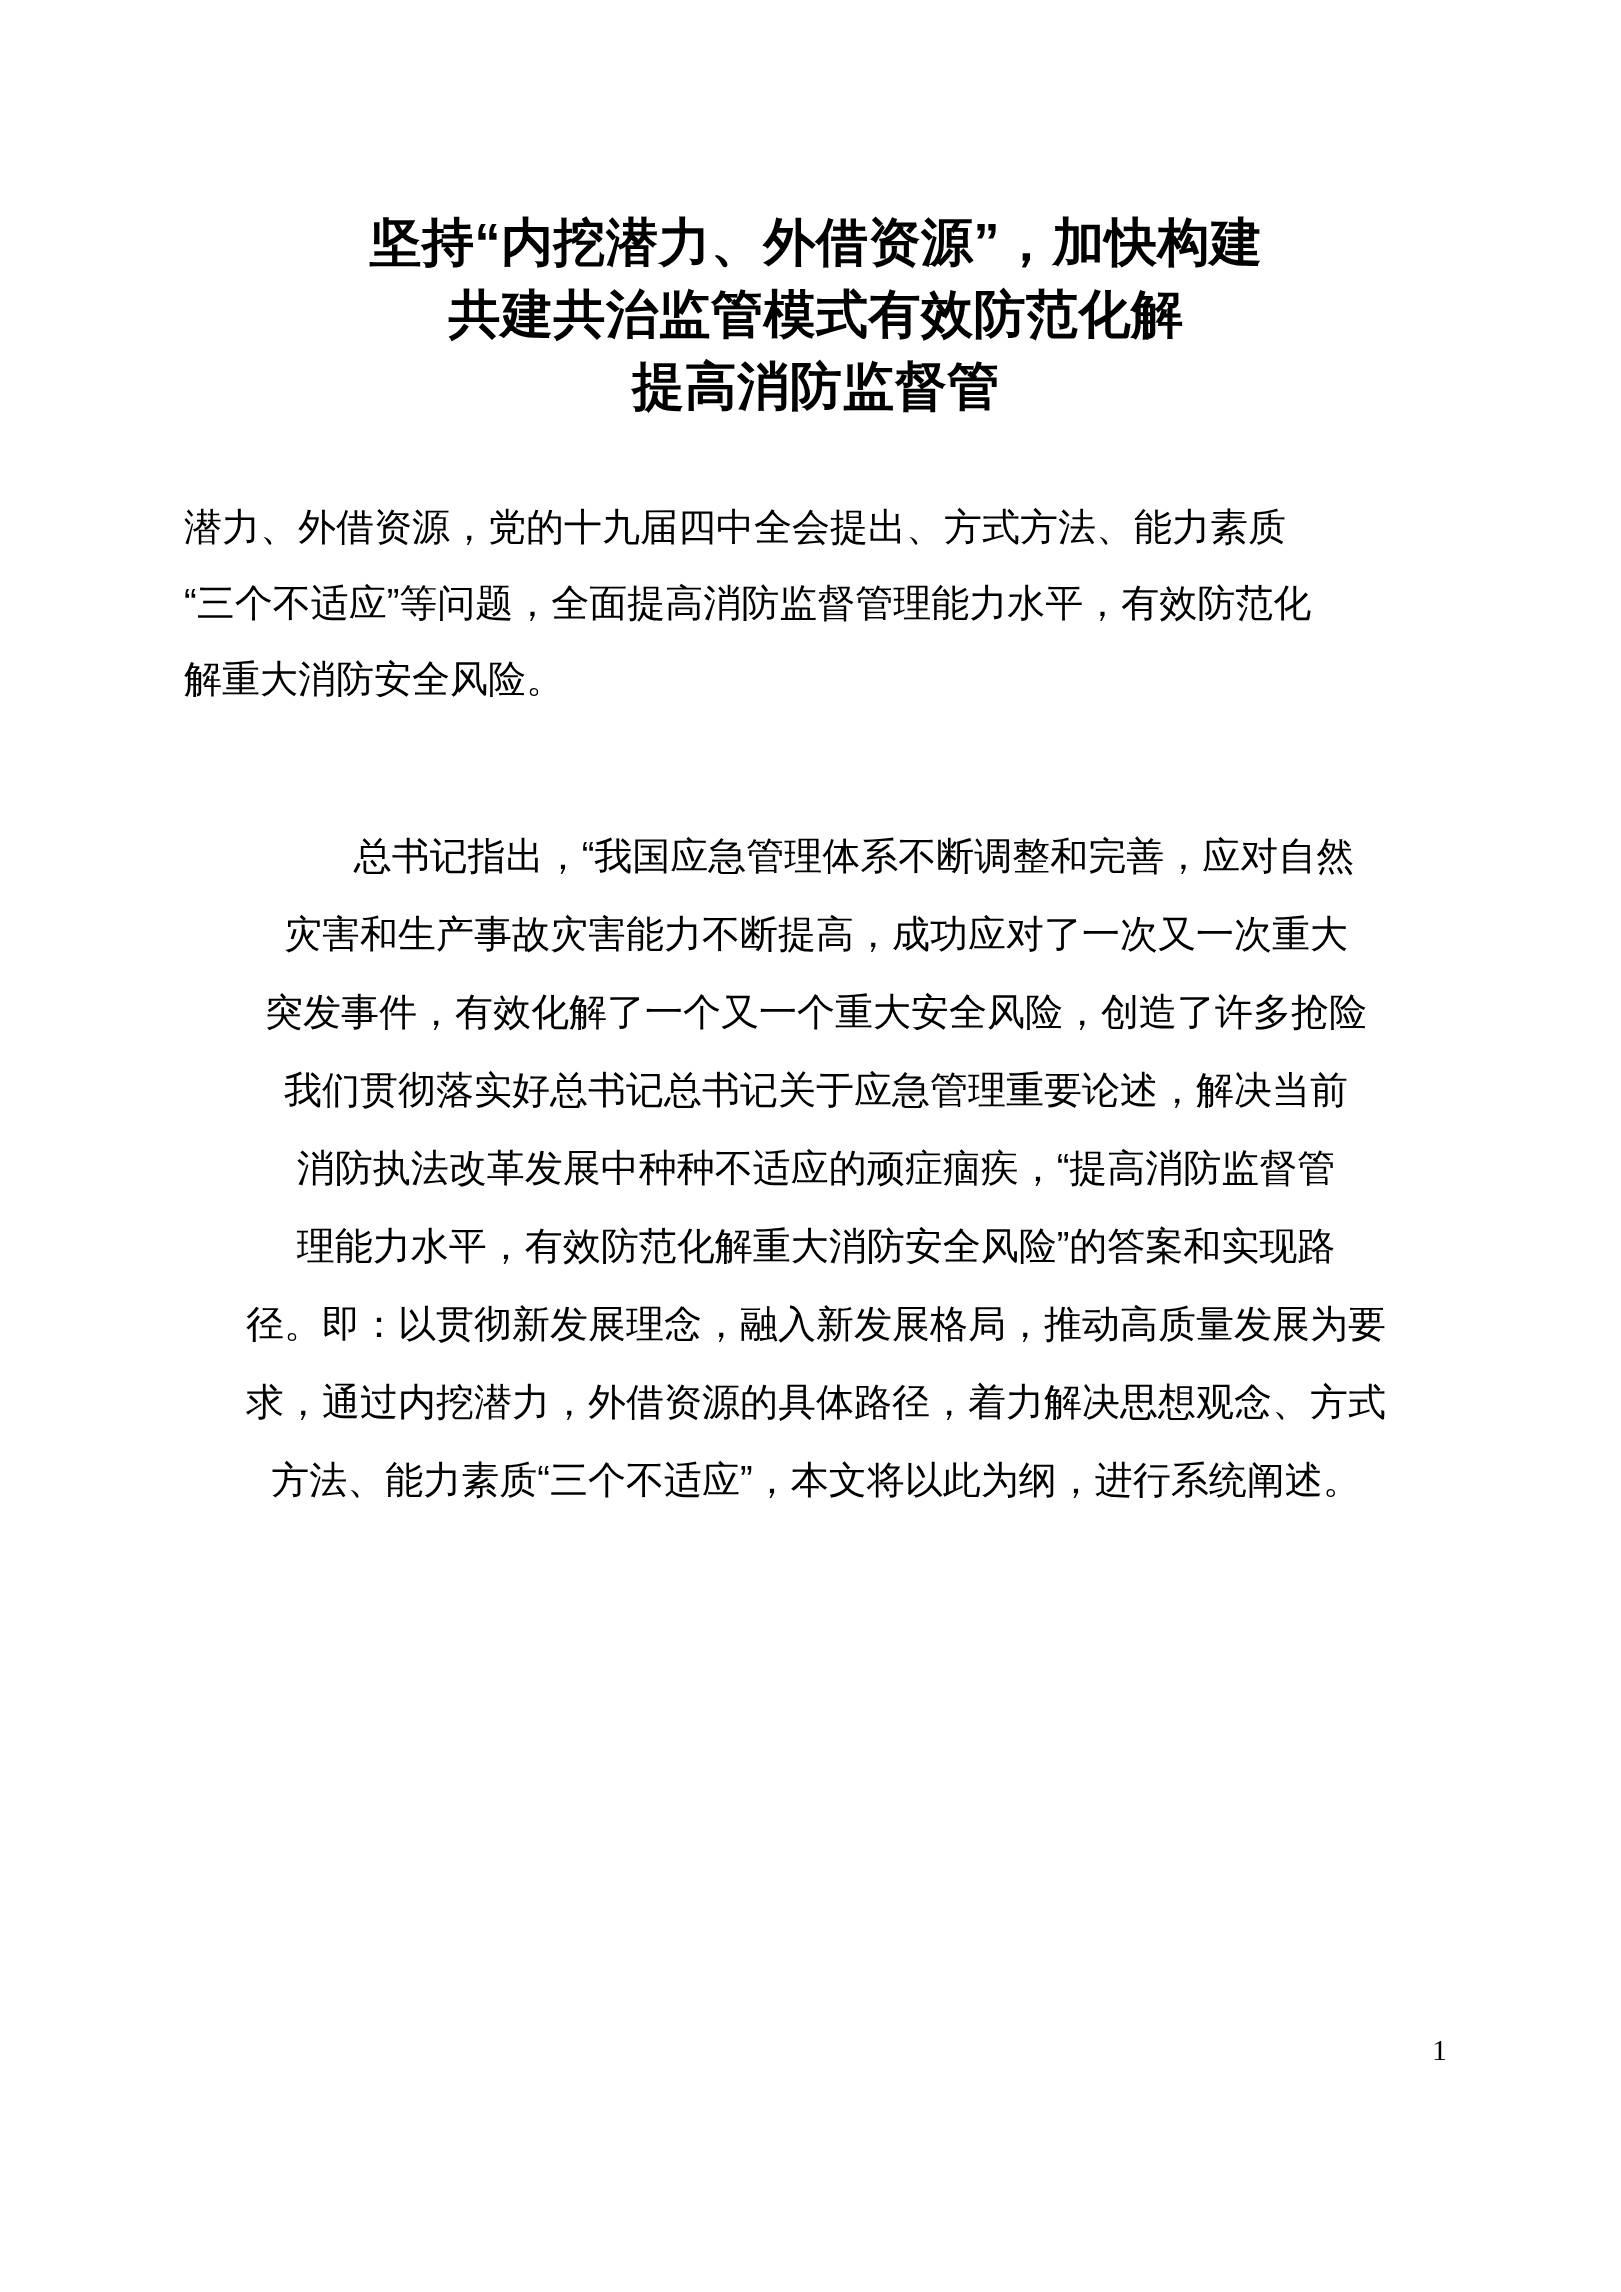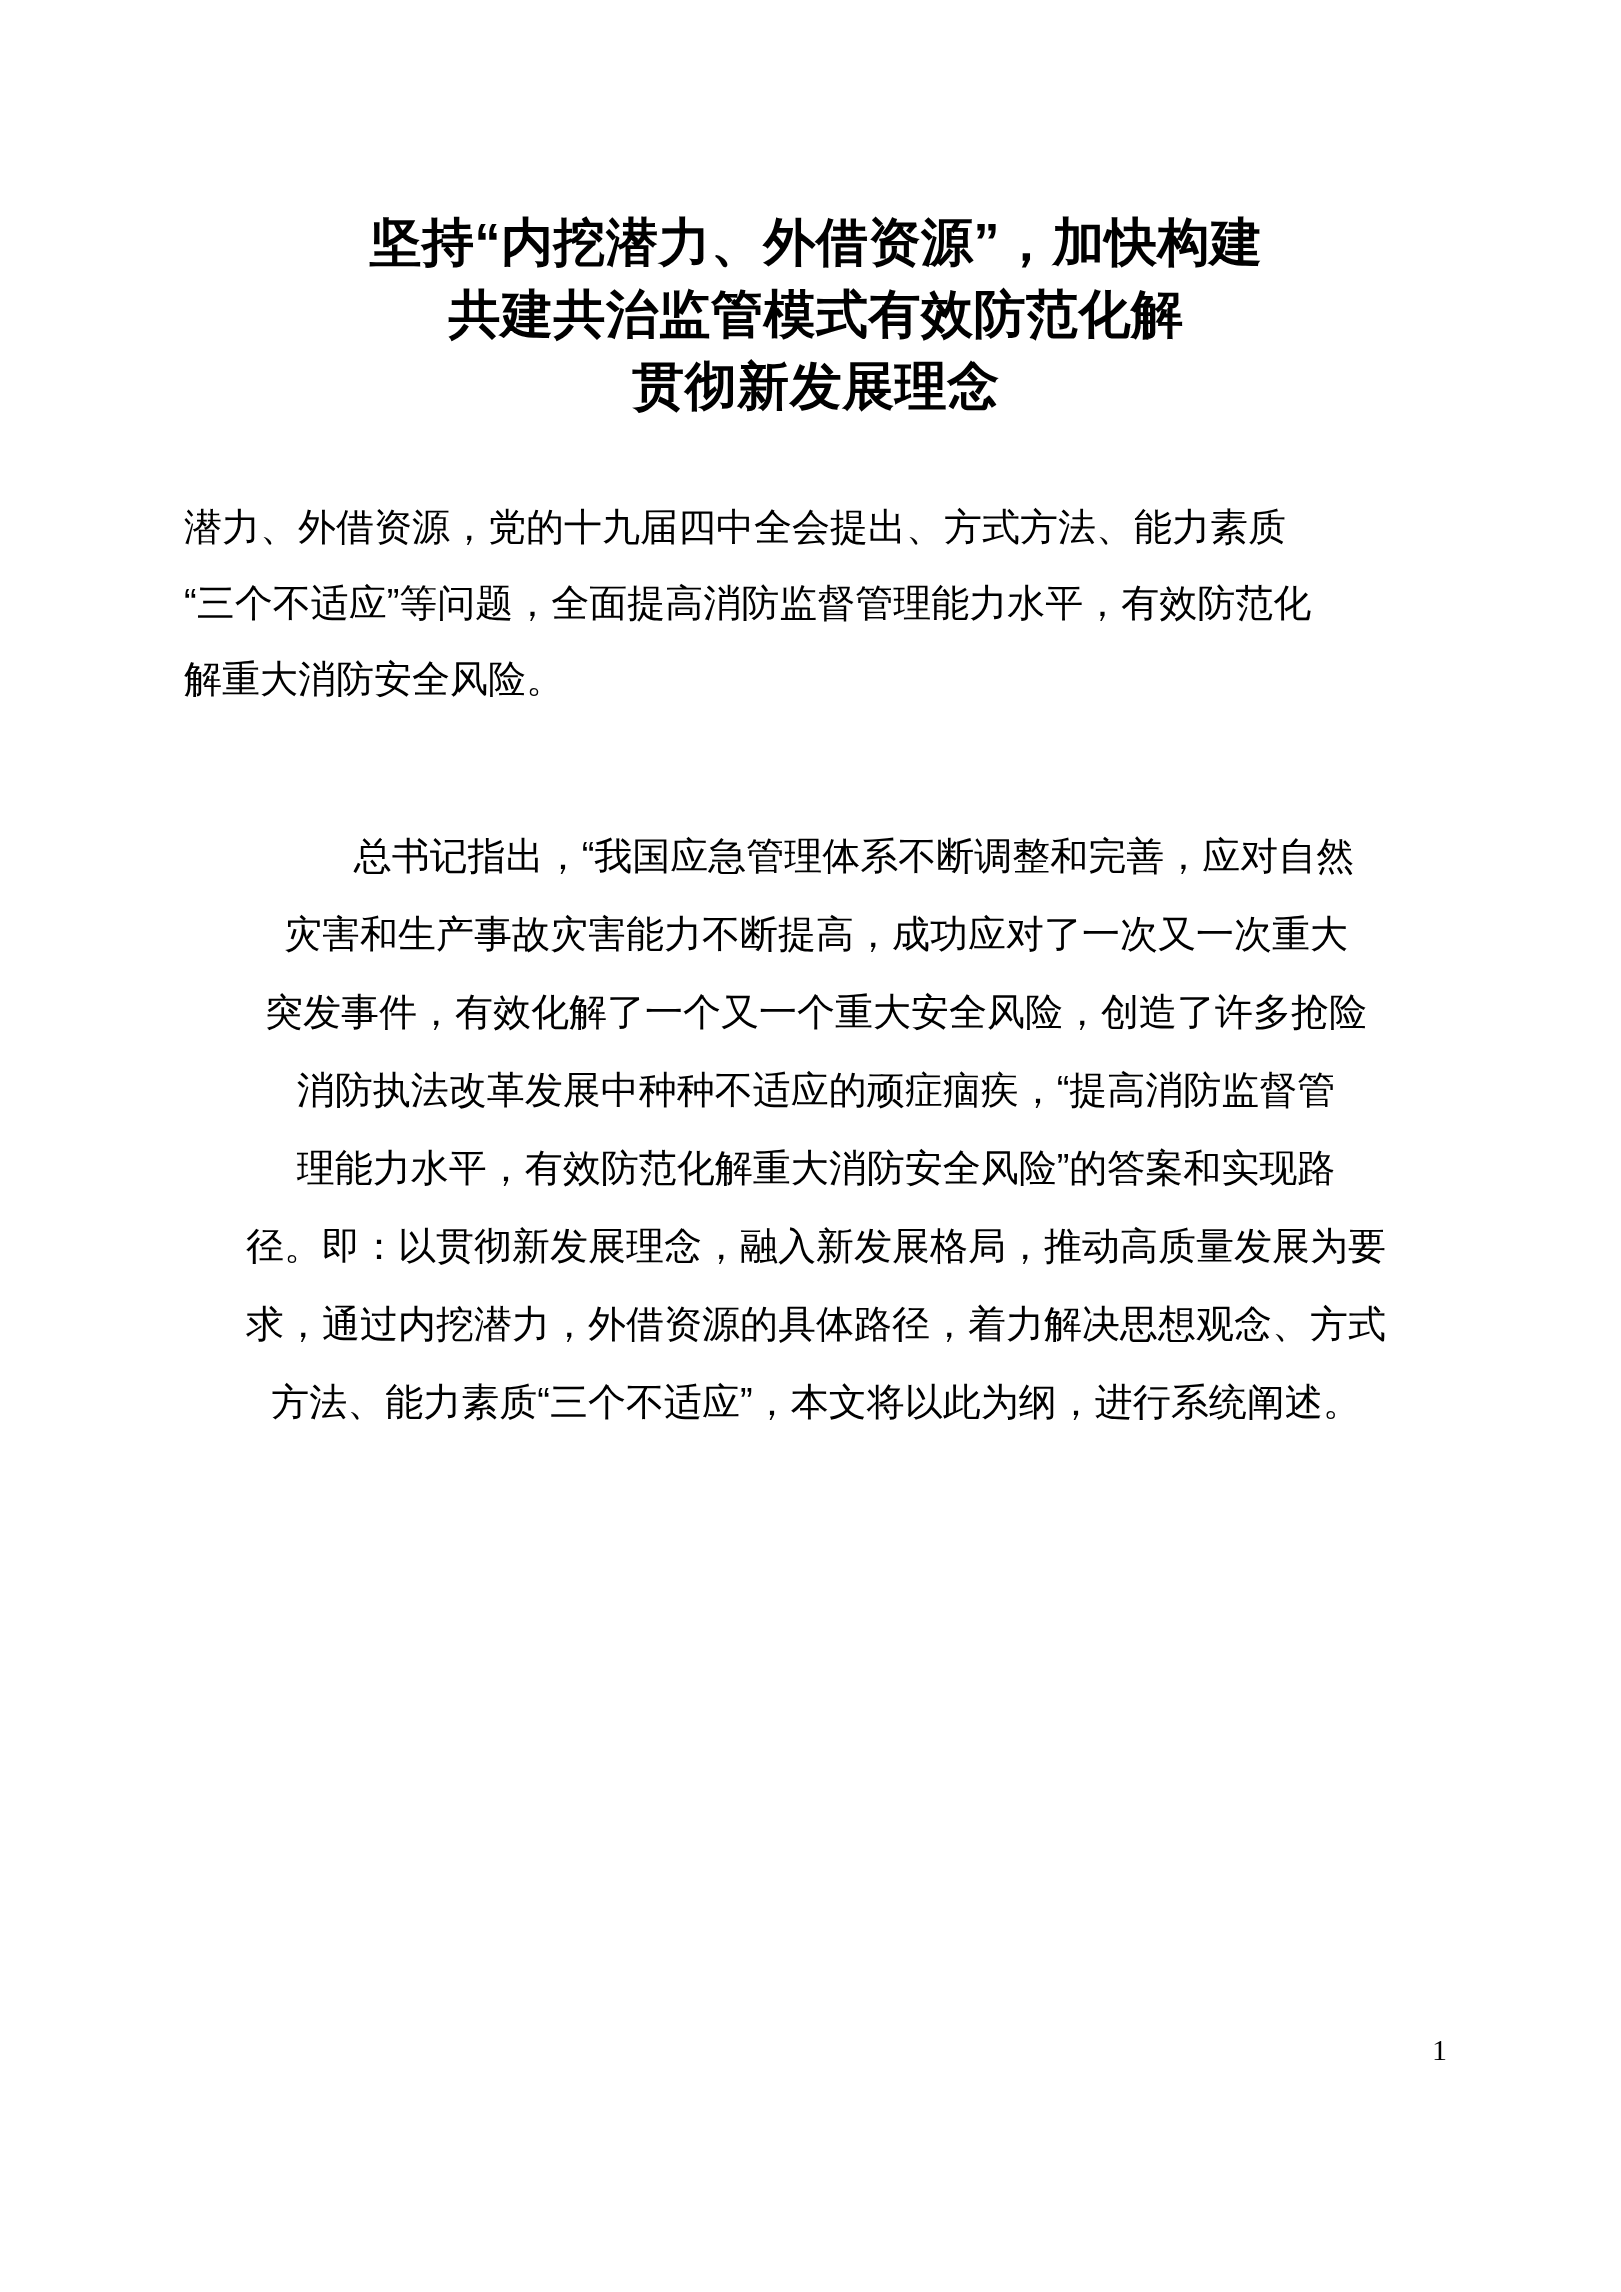--- a/index.html
+++ b/index.html
@@ -107,7 +107,7 @@
     <h1 class="doc-title">
       <span class="tline">坚持“内挖潜力、外借资源”，加快构建</span>
       <span class="tline">共建共治监管模式有效防范化解</span>
-      <span class="tline">贯彻新发展理念</span>
+      <span class="tline">提高消防监督管</span>
     </h1>
 
     <div class="abstract">

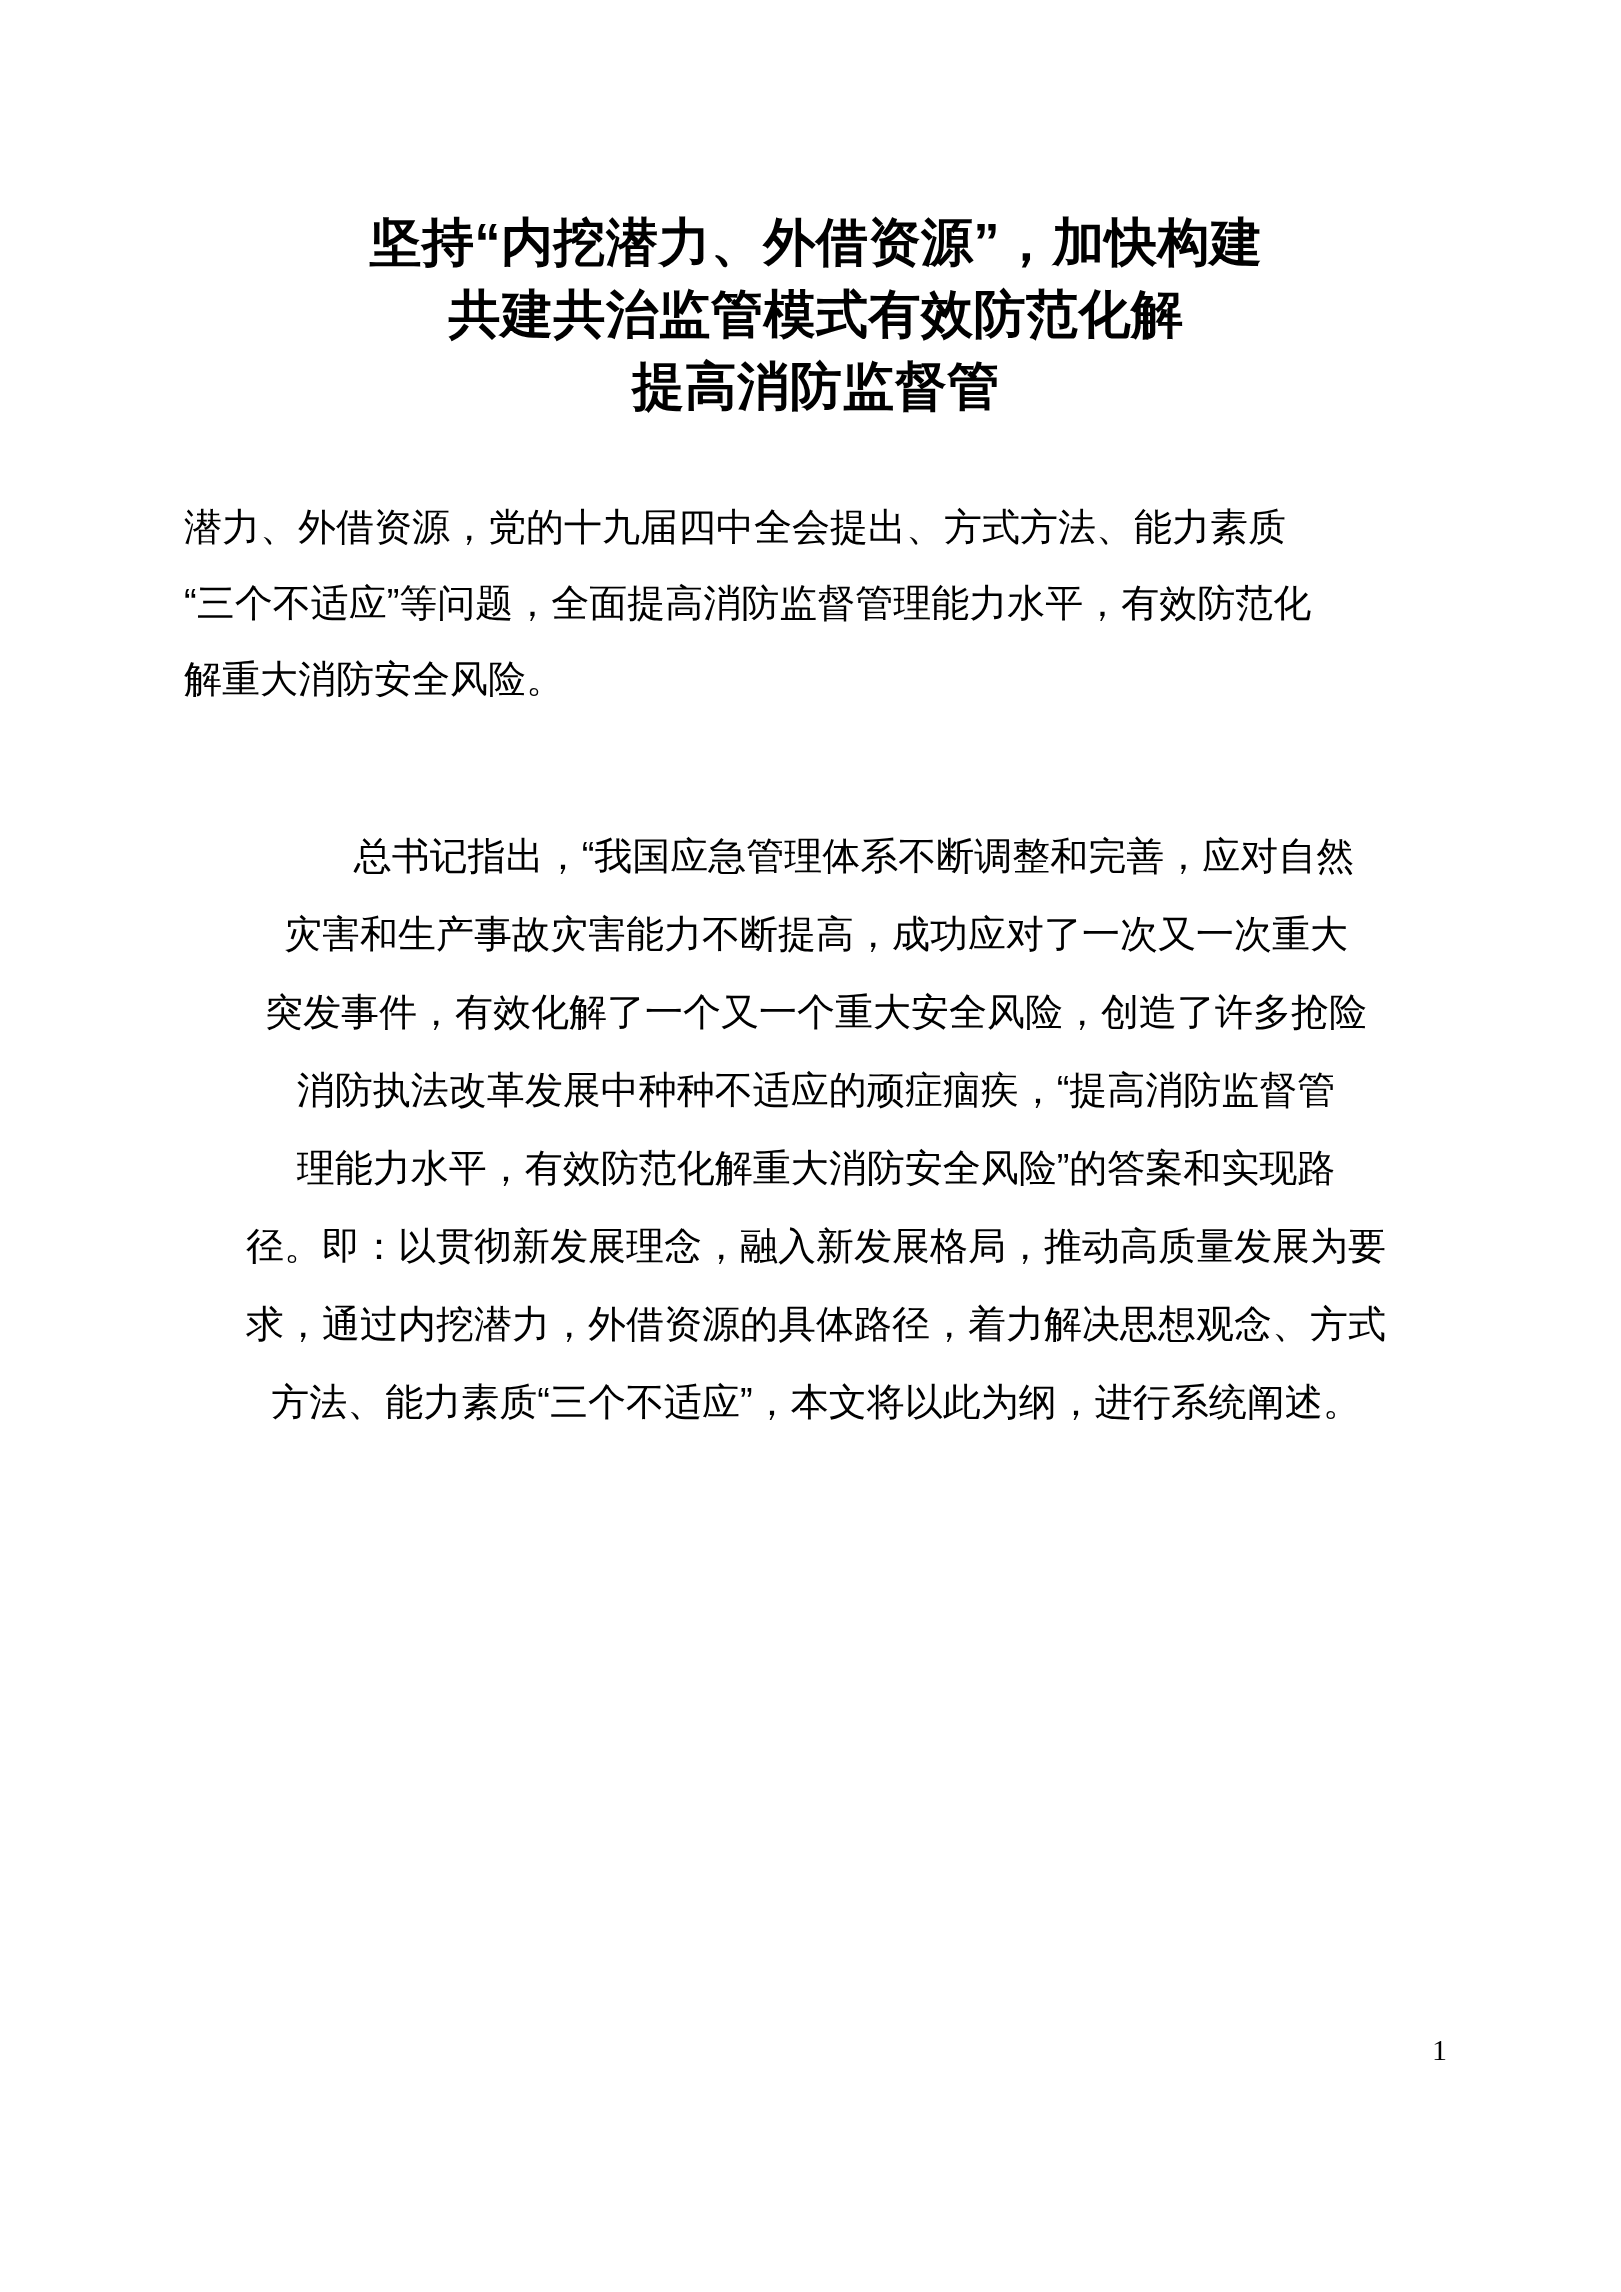--- a/index.html
+++ b/index.html
@@ -120,6 +120,7 @@
       <span class="bline">　　总书记指出，“我国应急管理体系不断调整和完善，应对自然</span>
       <span class="bline">灾害和生产事故灾害能力不断提高，成功应对了一次又一次重大</span>
       <span class="bline">突发事件，有效化解了一个又一个重大安全风险，创造了许多抢险</span>
+      <span class="bline">我们贯彻落实好总书记总书记关于应急管理重要论述，解决当前</span>
       <span class="bline">消防执法改革发展中种种不适应的顽症痼疾，“提高消防监督管</span>
       <span class="bline">理能力水平，有效防范化解重大消防安全风险”的答案和实现路</span>
       <span class="bline">径。即：以贯彻新发展理念，融入新发展格局，推动高质量发展为要</span>

